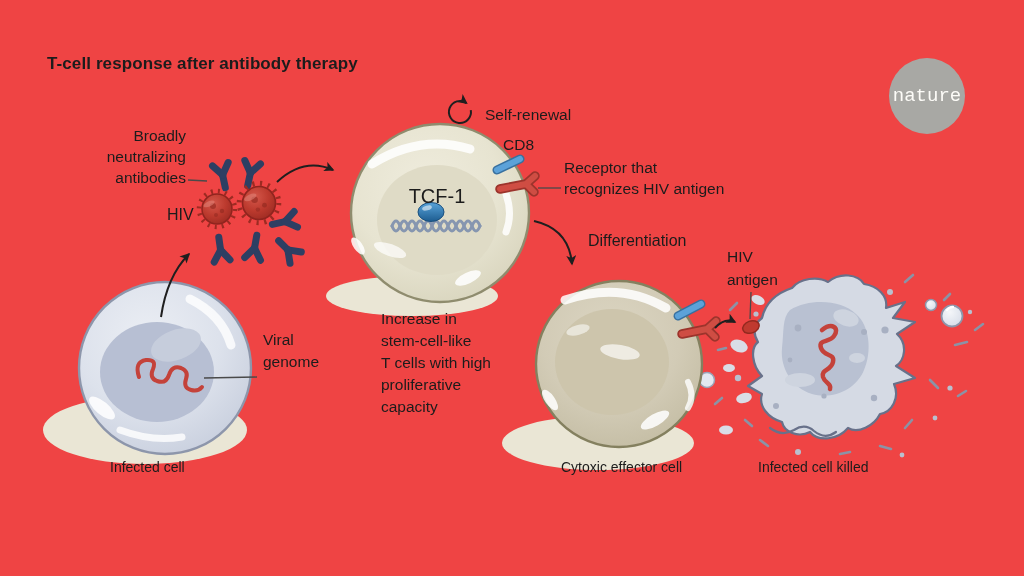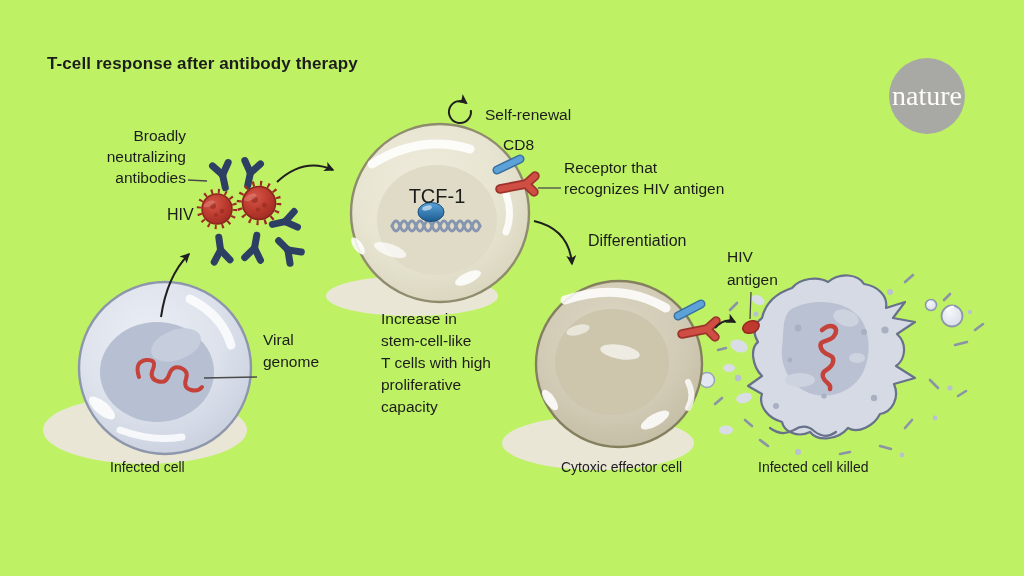--- a/index.html
+++ b/index.html
@@ -4,7 +4,7 @@
 <style>
   html,body{margin:0;padding:0;}
   body{background:#f2efe4;font-family:"Liberation Sans","DejaVu Sans",sans-serif;}
-  .canvas{position:relative;width:1024px;height:576px;background:#bef264;overflow:hidden;}
+  .canvas{position:relative;width:1024px;height:576px;background:#ef4444;overflow:hidden;}
   .art{position:absolute;left:0;top:0;}
   .txt{position:absolute;color:#1c1c1c;font-size:15.5px;line-height:21px;white-space:pre-line;}
   .title{left:47px;top:53px;font-size:17px;font-weight:700;letter-spacing:.1px;}

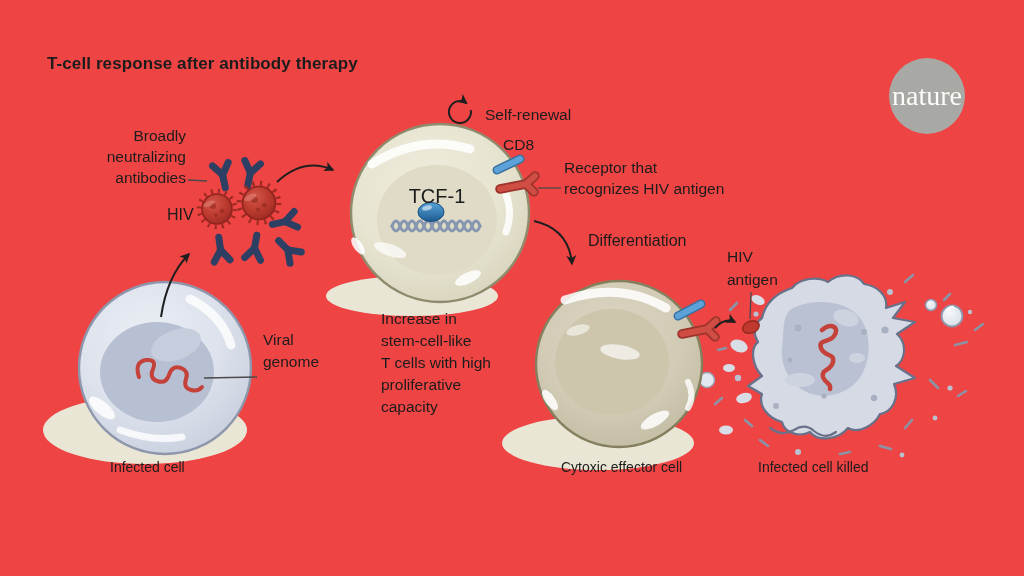--- a/index.html
+++ b/index.html
@@ -24,7 +24,7 @@
   .killcap{left:758px;top:457px;}
   .logo{position:absolute;left:889px;top:58px;width:76px;height:76px;border-radius:50%;
         background:#a8a8a4;display:flex;align-items:center;justify-content:center;}
-  .logo span{color:#fdfcf8;font-family:Liberation Serif, serif;font-size:28px;}
+  .logo span{color:#fdfcf8;font-family:Liberation Mono, monospace;font-size:19px;}
 </style>
 </head>
 <body>

